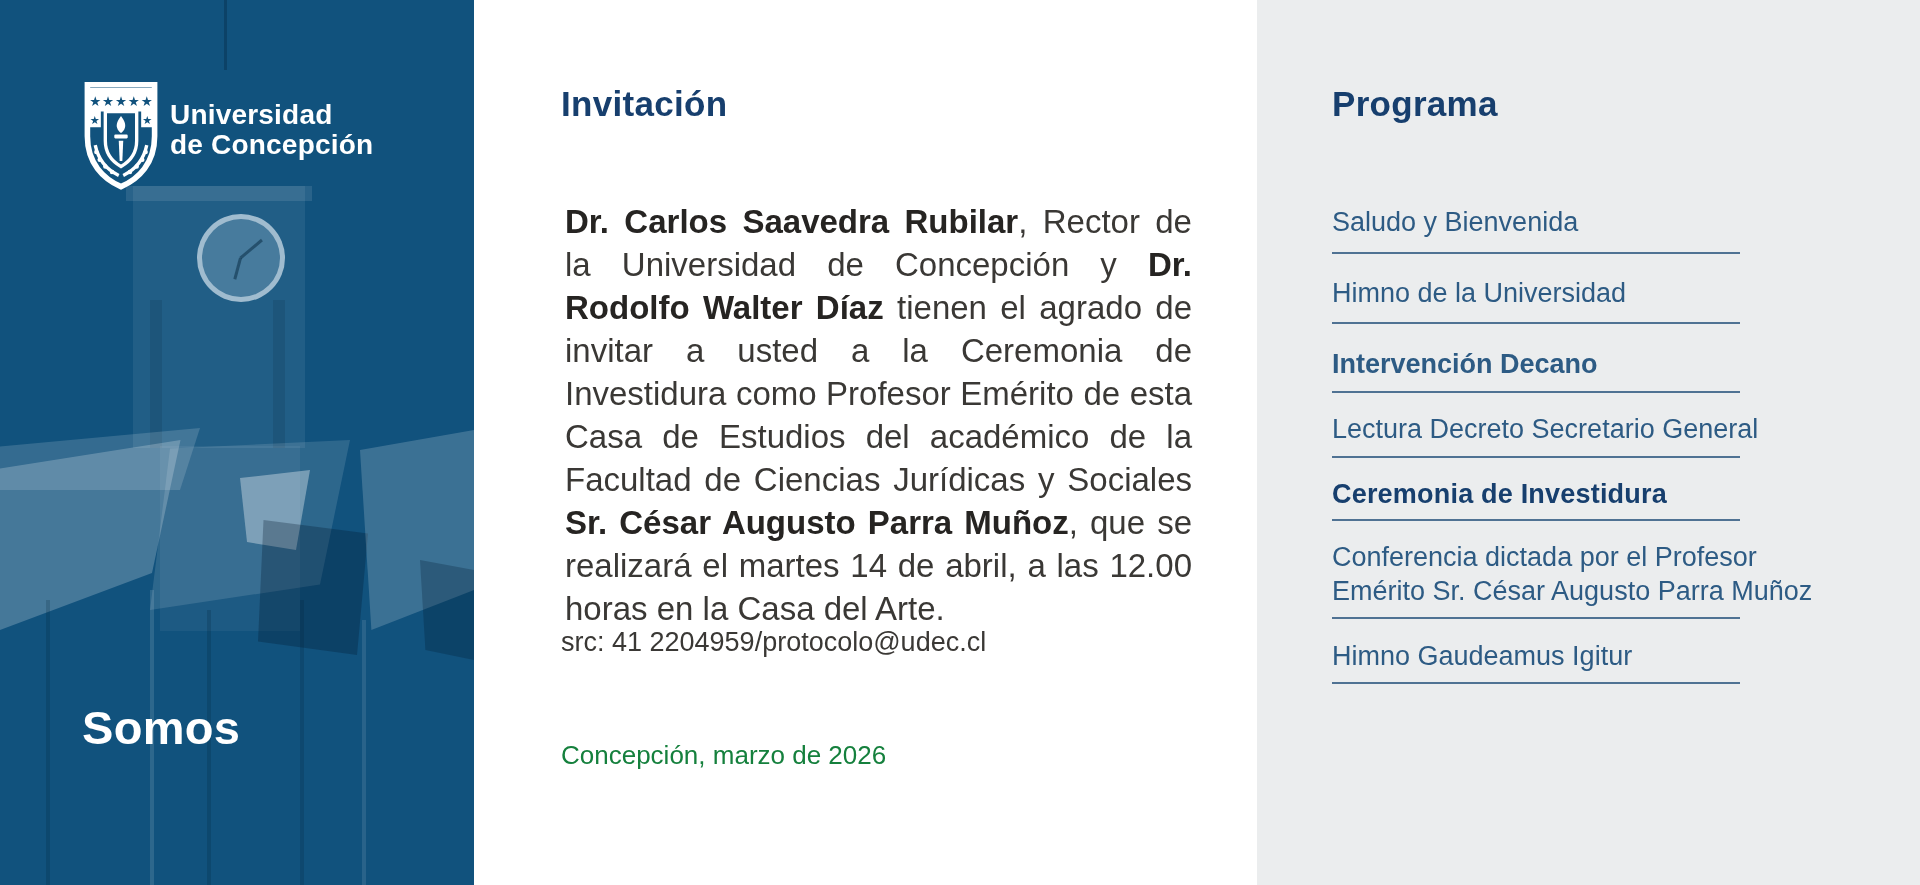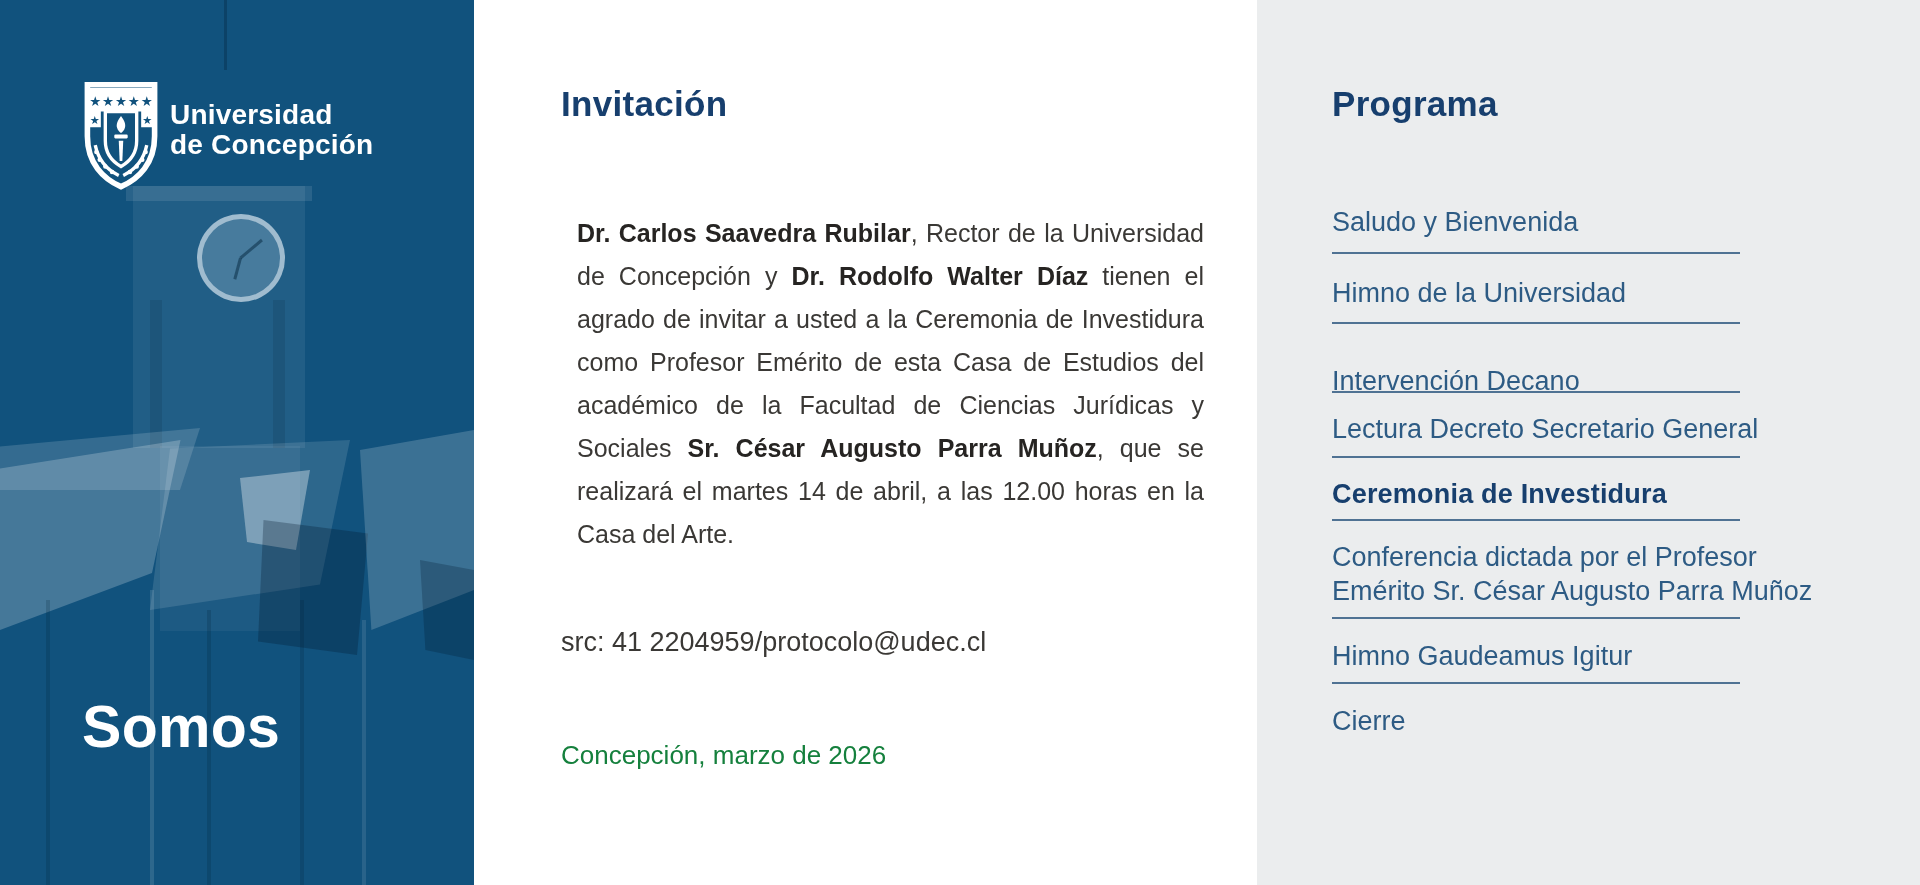--- a/index.html
+++ b/index.html
@@ -65,7 +65,7 @@
            letter-spacing:.3px;margin:0;}
   .inv-title{left:87px;top:84px;}
   .body-par{position:absolute;left:87px;top:196px;width:627px;
-            font-size:25px;line-height:43px;color:#3a3835;text-align:justify;margin:16px;}
+            font-size:33px;line-height:43px;color:#3a3835;text-align:justify;margin:4px;}
   .body-par .b{font-weight:700;color:#262422;}
   .contact{position:absolute;left:87px;top:627px;font-size:27px;color:#3a3835;}
   .dateline{position:absolute;left:87px;top:740px;width:627px;text-align:left;

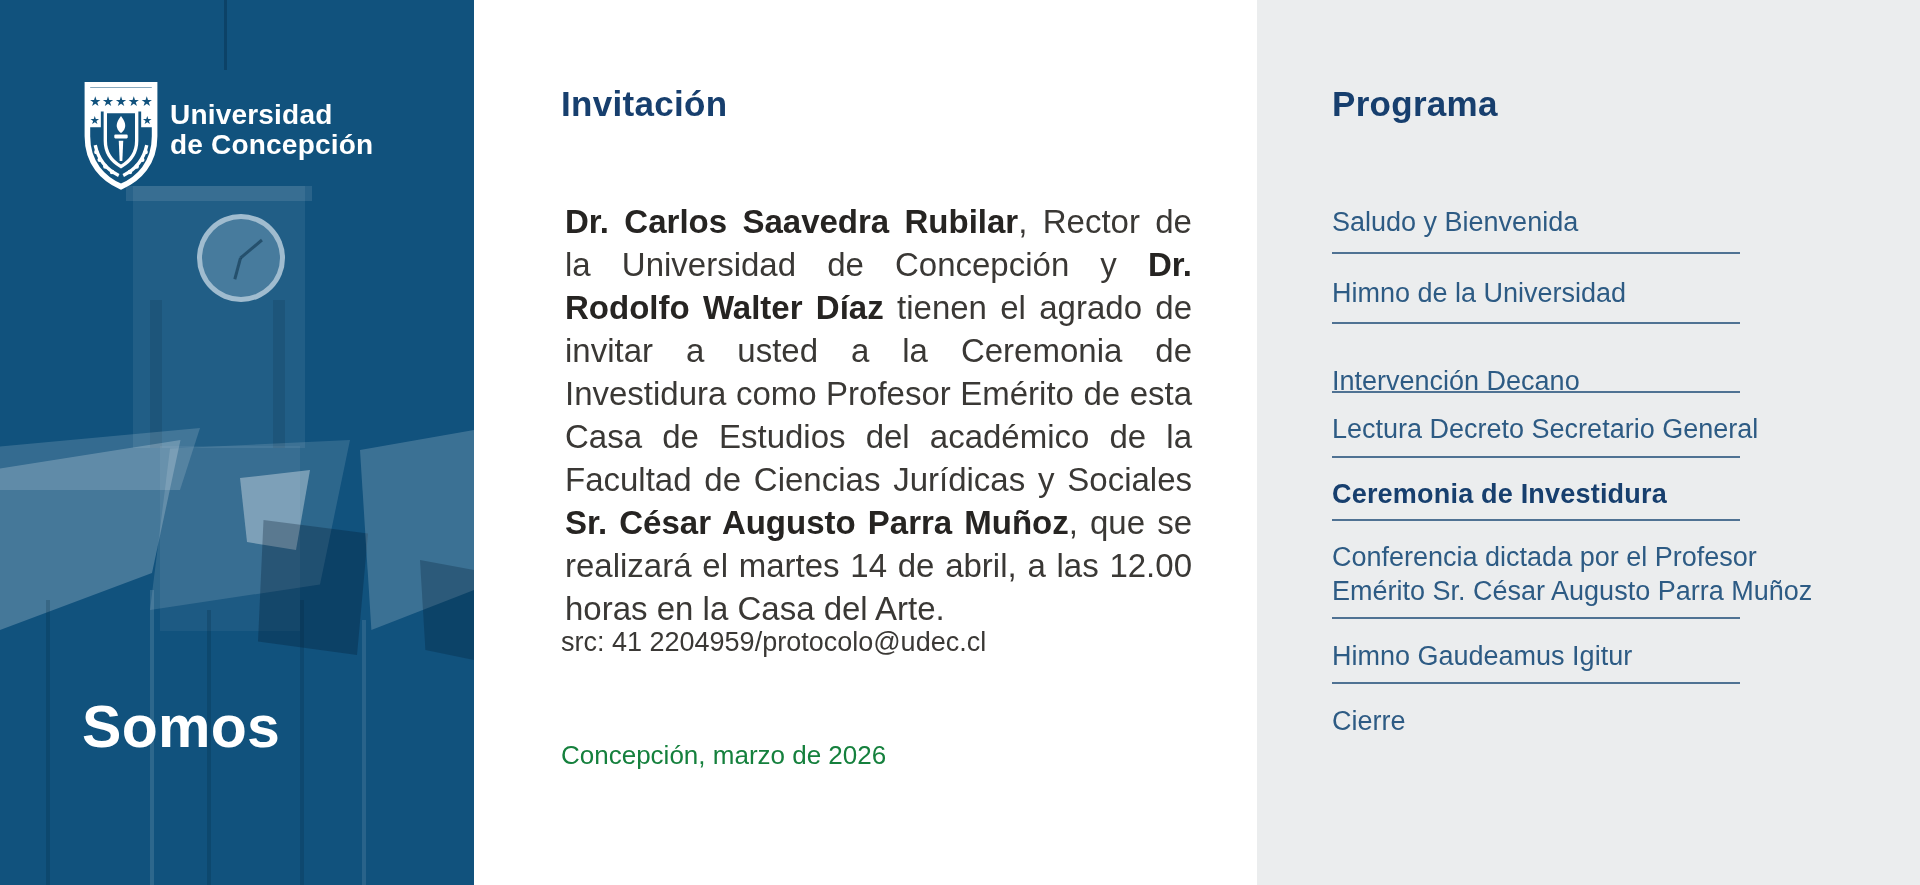--- a/index.html
+++ b/index.html
@@ -79,7 +79,7 @@
   .separator{position:absolute;left:75px;width:408px;height:2px;background:#4f7293;}
   .i1{top:205px;} .s1{top:252px;}
   .i2{top:276px;} .s2{top:322px;}
-  .i3{top:364px;} .s3{top:391px;}
+  .i3{top:347px;font-weight:bold;} .s3{top:391px;}
   .i4{top:412px;} .s4{top:456px;}
   .i5{top:477px;} .s5{top:519px;}
   .i6{top:540px;} .s6{top:617px;}

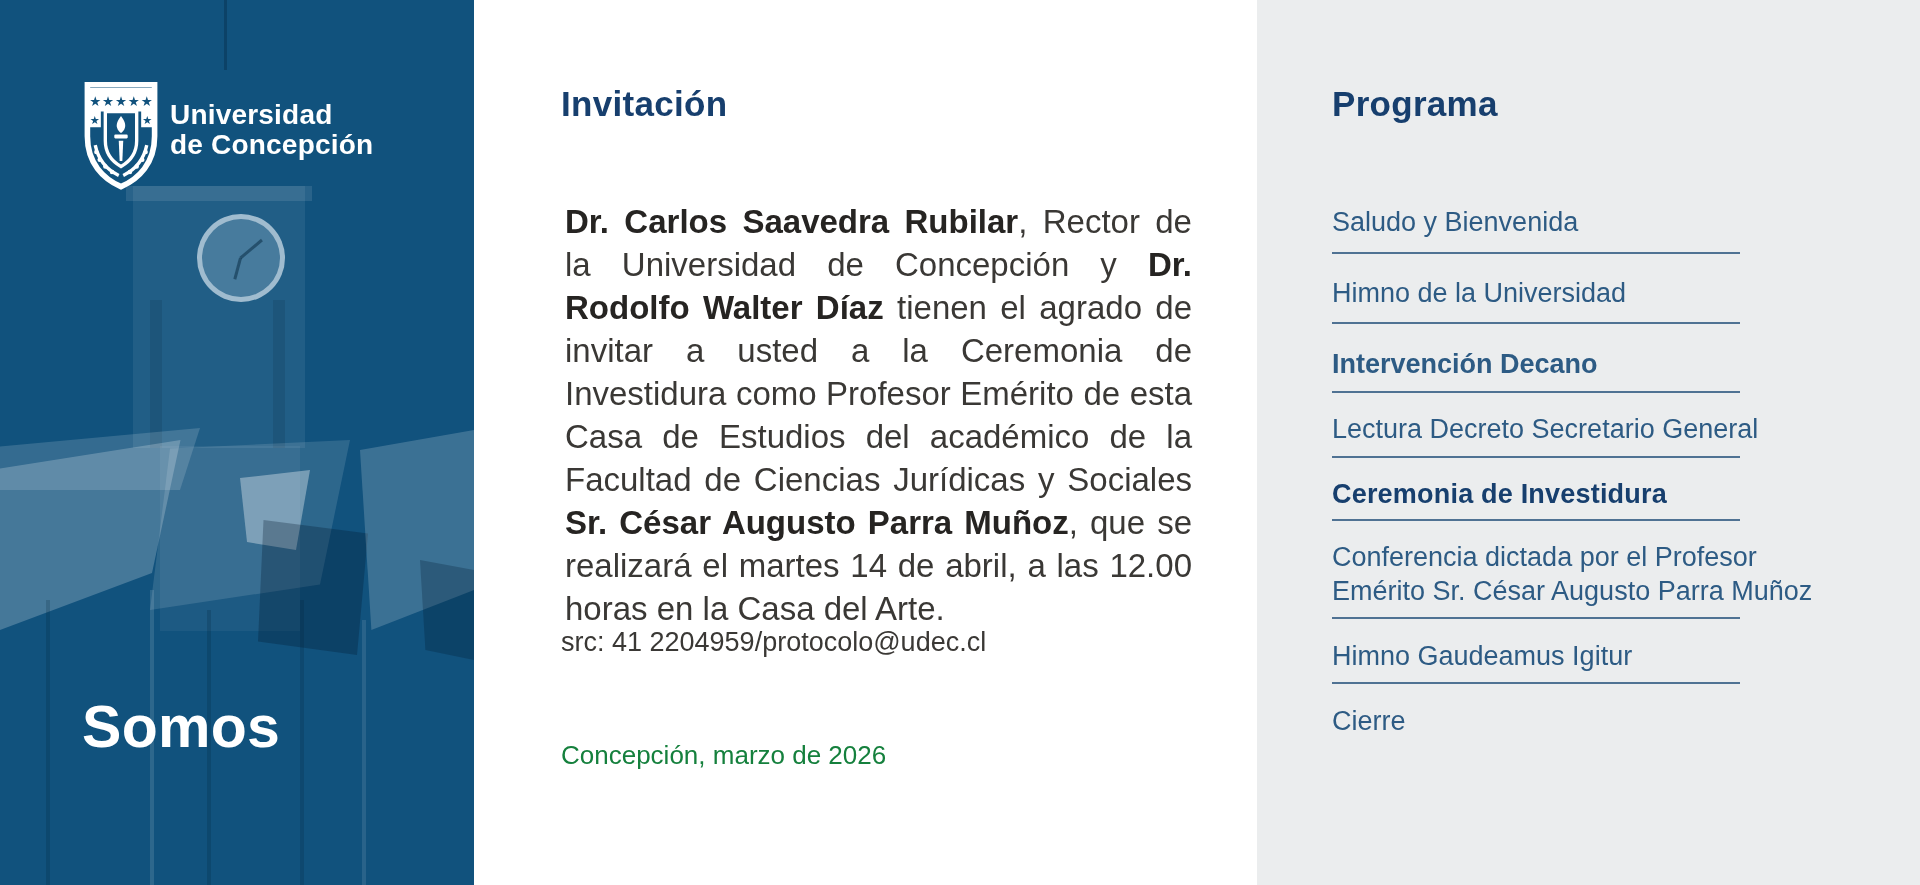--- a/index.html
+++ b/index.html
@@ -58,7 +58,7 @@
 
   
   .slogan{position:absolute;left:82px;top:702px;color:#ffffff;font-weight:700;
-          font-size:59px;line-height:51px;letter-spacing:.3px;}
+          font-size:47px;line-height:51px;letter-spacing:.3px;}
 
   
   .heading{position:absolute;font-size:35px;font-weight:700;color:#173f6e;

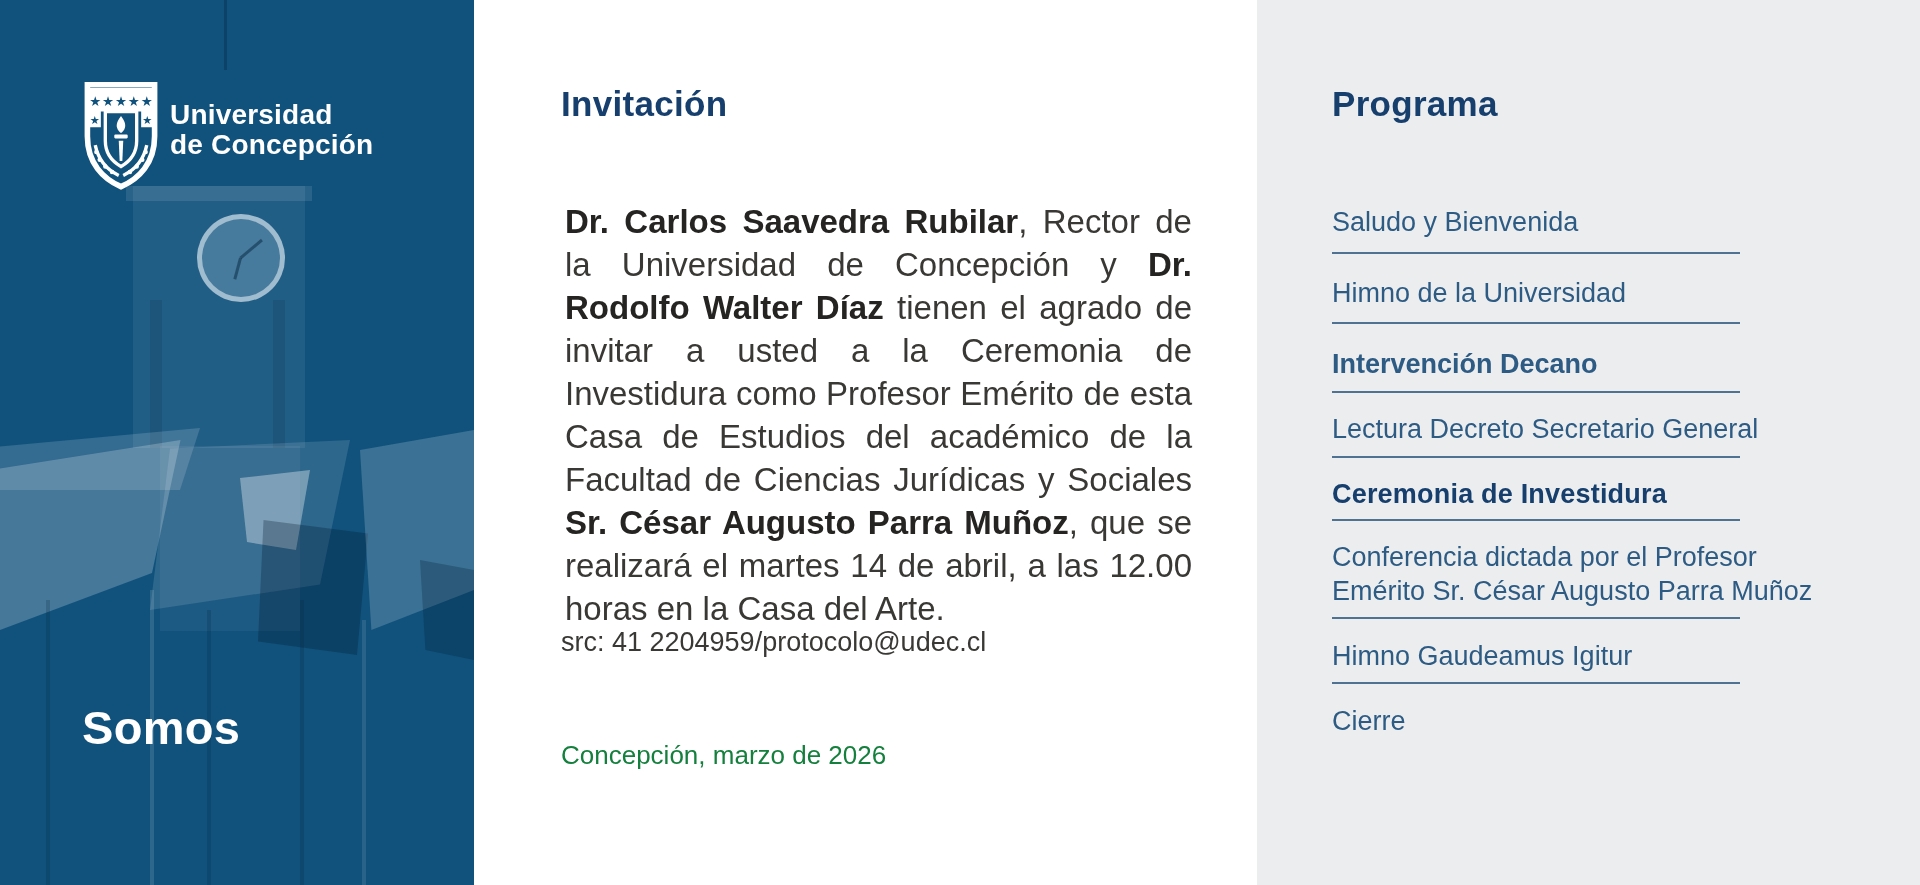--- a/index.html
+++ b/index.html
@@ -179,7 +179,6 @@
     <div class="separator s6"></div>
     <div class="program-item i7">Himno Gaudeamus Igitur</div>
     <div class="separator s7"></div>
-    <div class="program-item i8">Cierre</div>
   </aside>
 
 </div>

